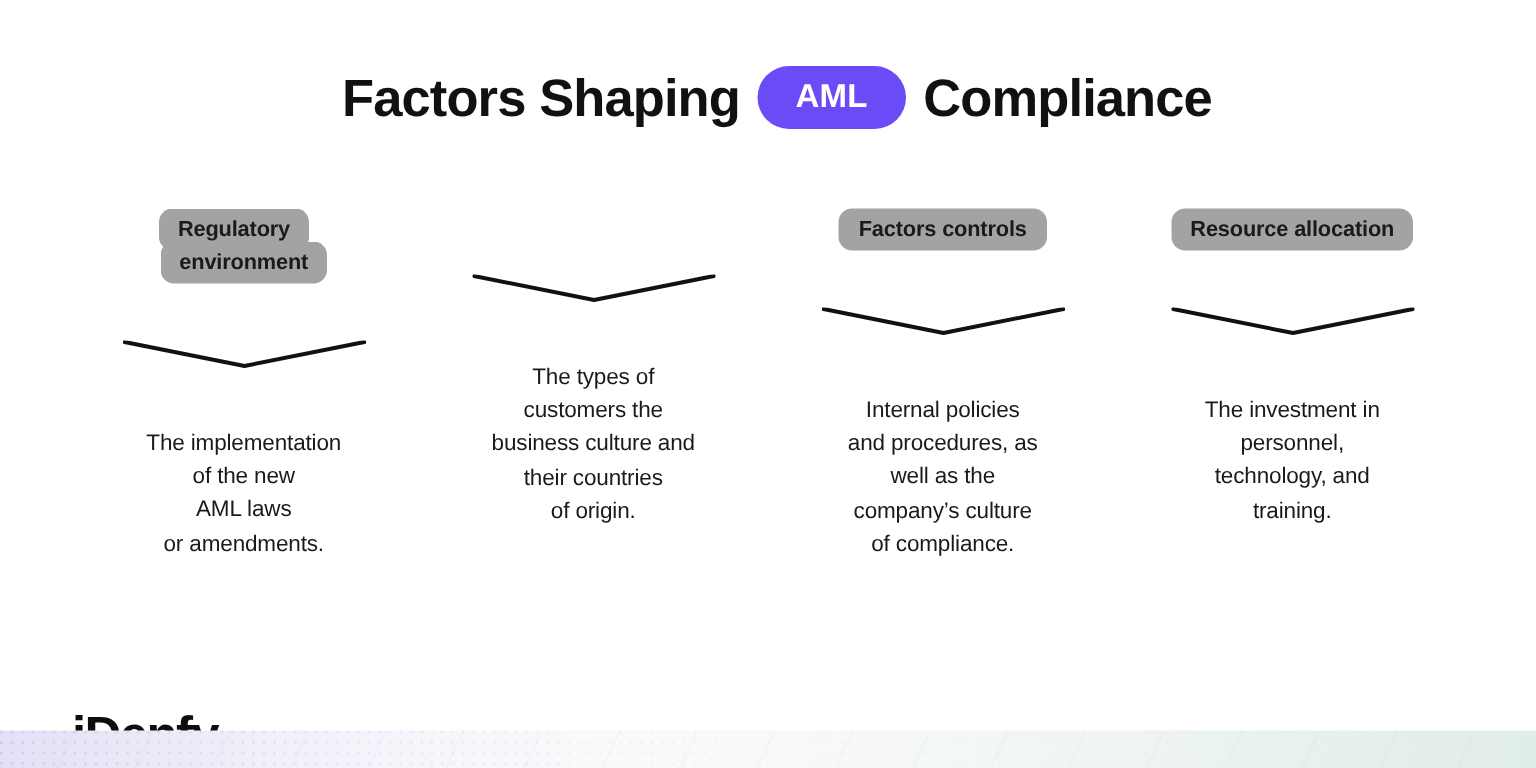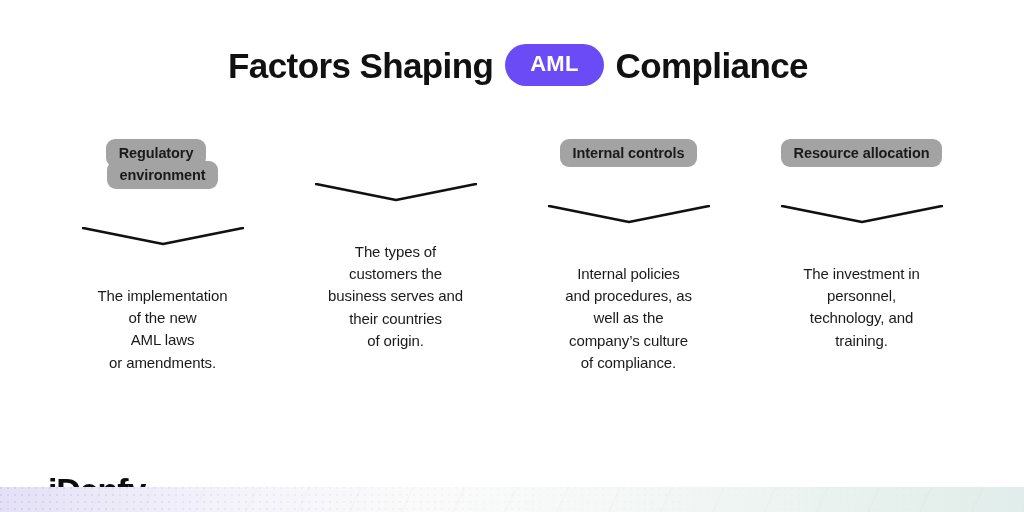--- a/index.html
+++ b/index.html
@@ -212,7 +212,7 @@
 
     <div class="column">
       <div class="chip">
-        <span>Internal
+        <span>Factors
 controls</span>
       </div>
       <div class="chevron-wrap">

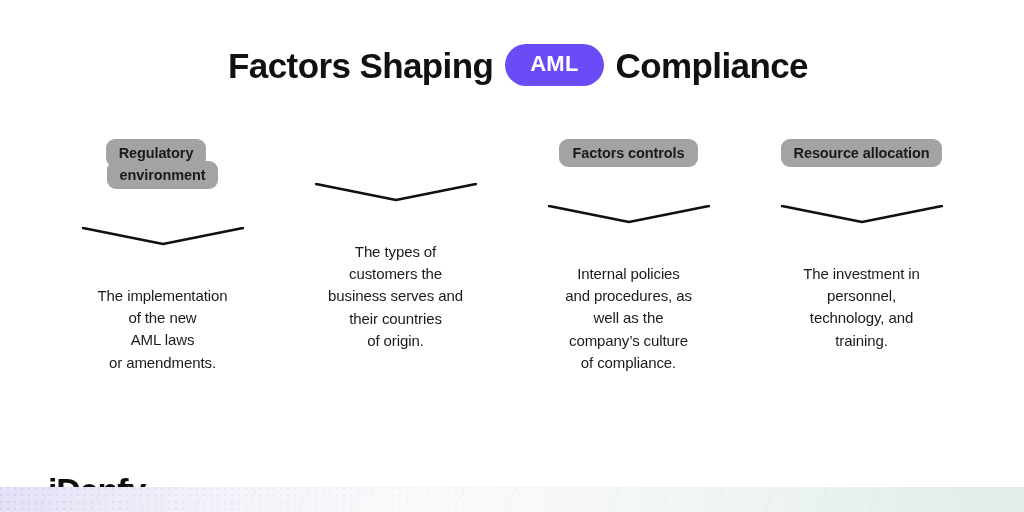--- a/index.html
+++ b/index.html
@@ -205,7 +205,7 @@
       </div>
       <div class="body-text">The types of
 customers the
-business serves and
+business culture and
 their countries
 of origin.</div>
     </div>

